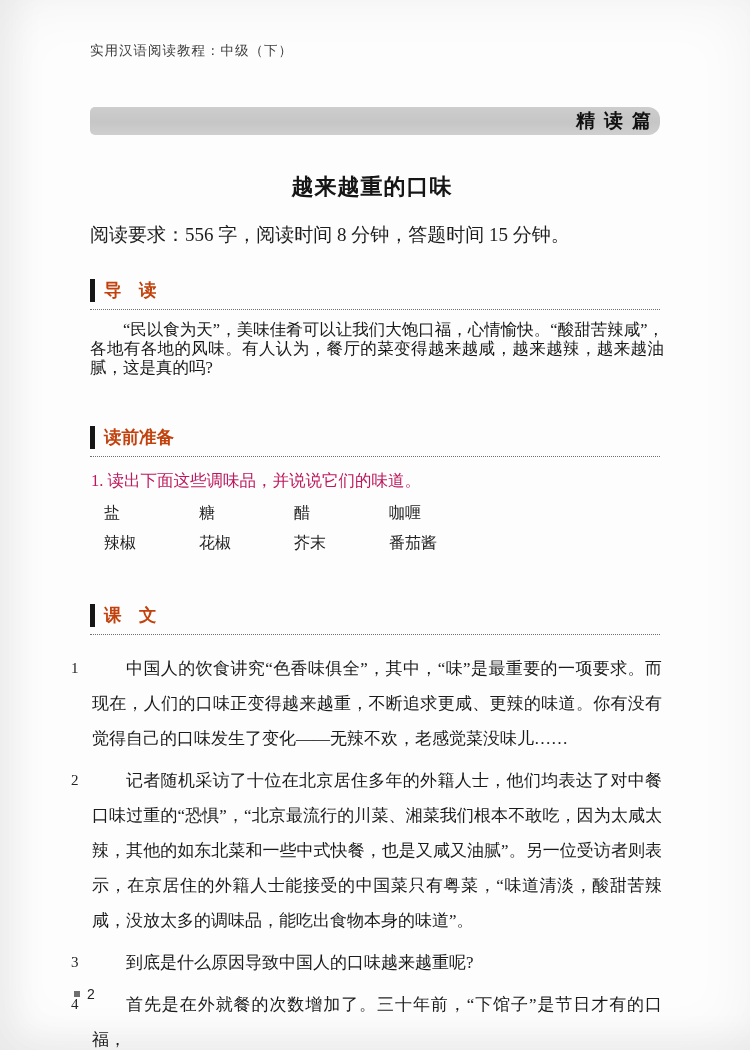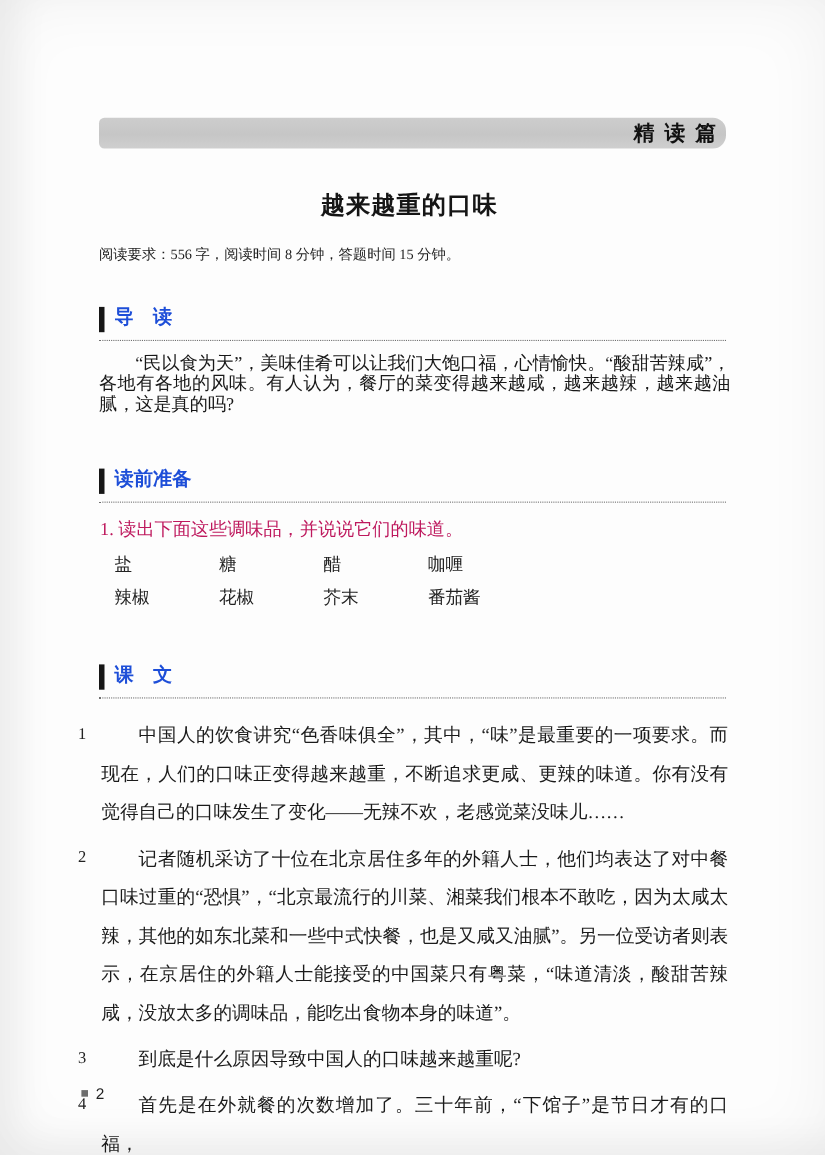--- a/index.html
+++ b/index.html
@@ -193,6 +193,7 @@
 
 <div id="page">
 
+  <div class="running-header">实用汉语阅读教程：中级（下）</div>
 
   <div class="band">
     <span class="band-label">精读篇</span>

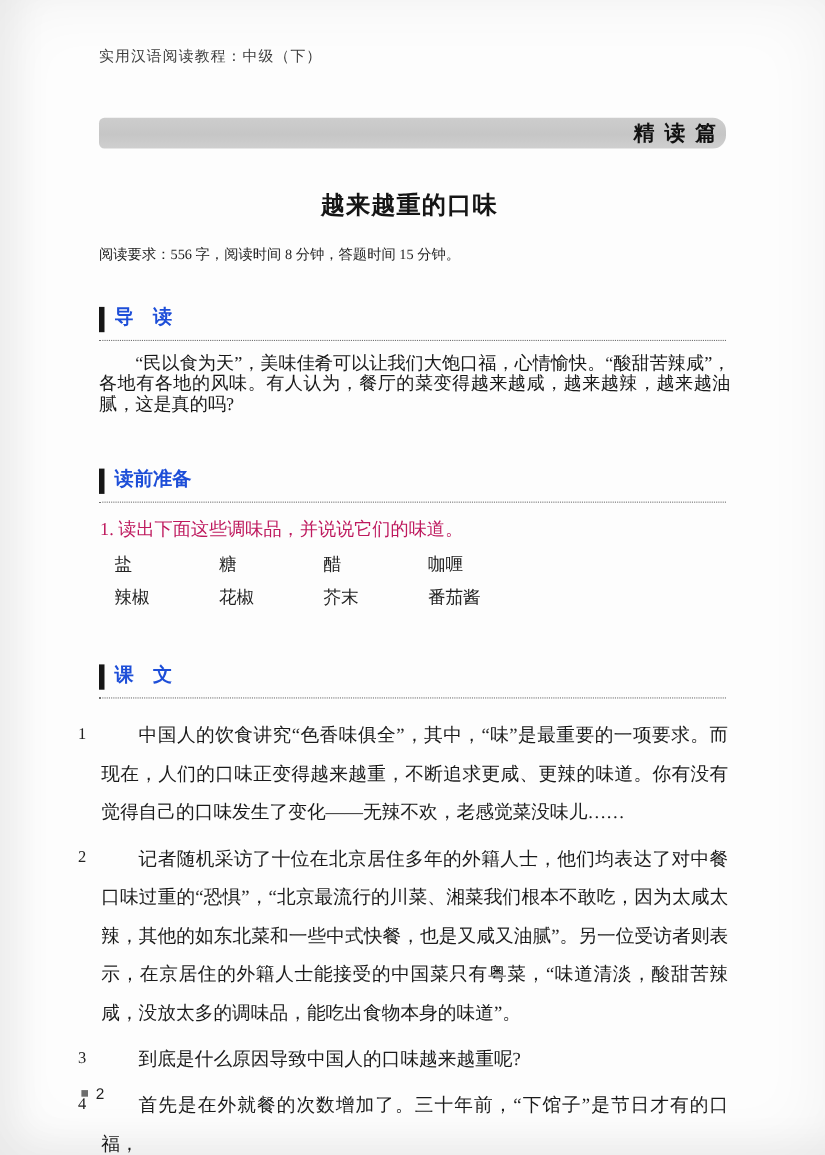--- a/index.html
+++ b/index.html
@@ -66,7 +66,7 @@
     top: 222px;
     left: 90px;
     width: 572px;
-    font-size: 13px;
+    font-size: 19px;
     color: #1d1d1d;
   }
   

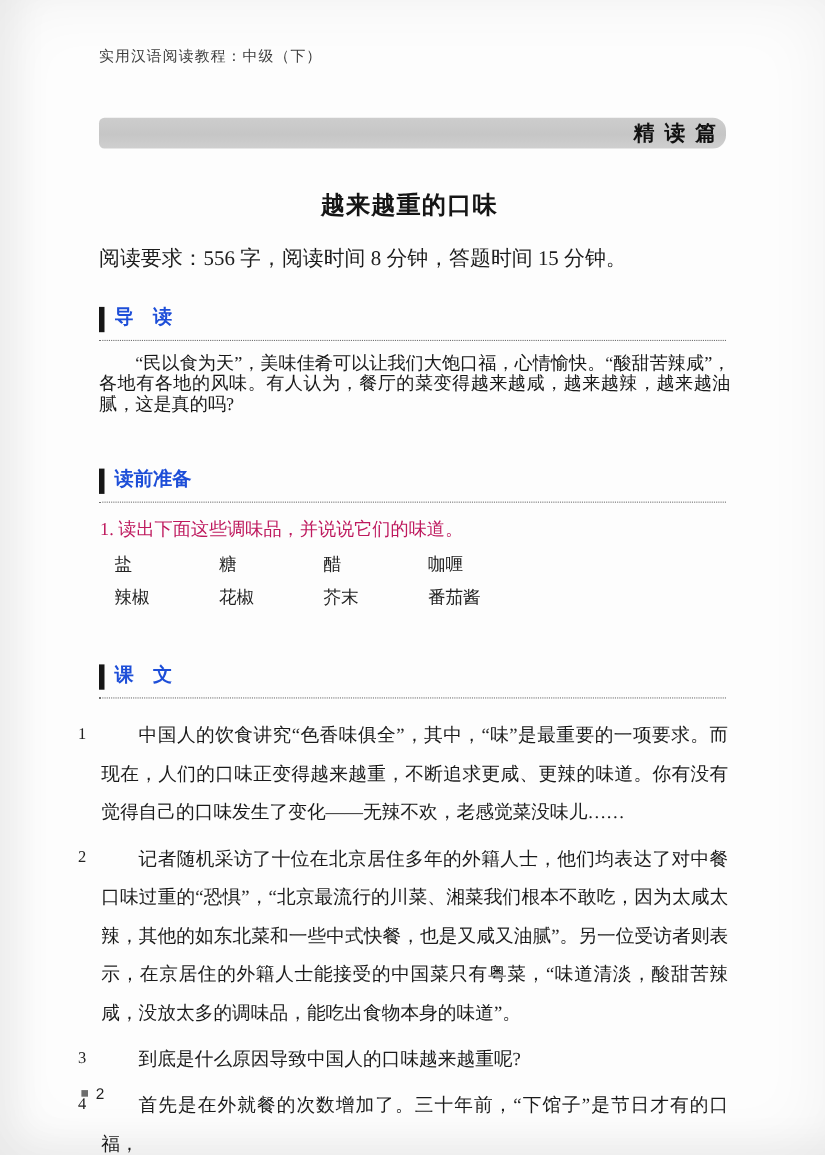--- a/index.html
+++ b/index.html
@@ -87,10 +87,10 @@
     flex: 0 0 auto;
   }
   .head-label {
-    font-family: Liberation Mono, monospace;
+    font-family: Liberation Serif, serif;
     font-weight: bold;
     font-size: 17.5px;
-    color: #1d4ed8;
+    color: #c2410c;
     line-height: 23px;
     white-space: pre;
     text-align: center;

